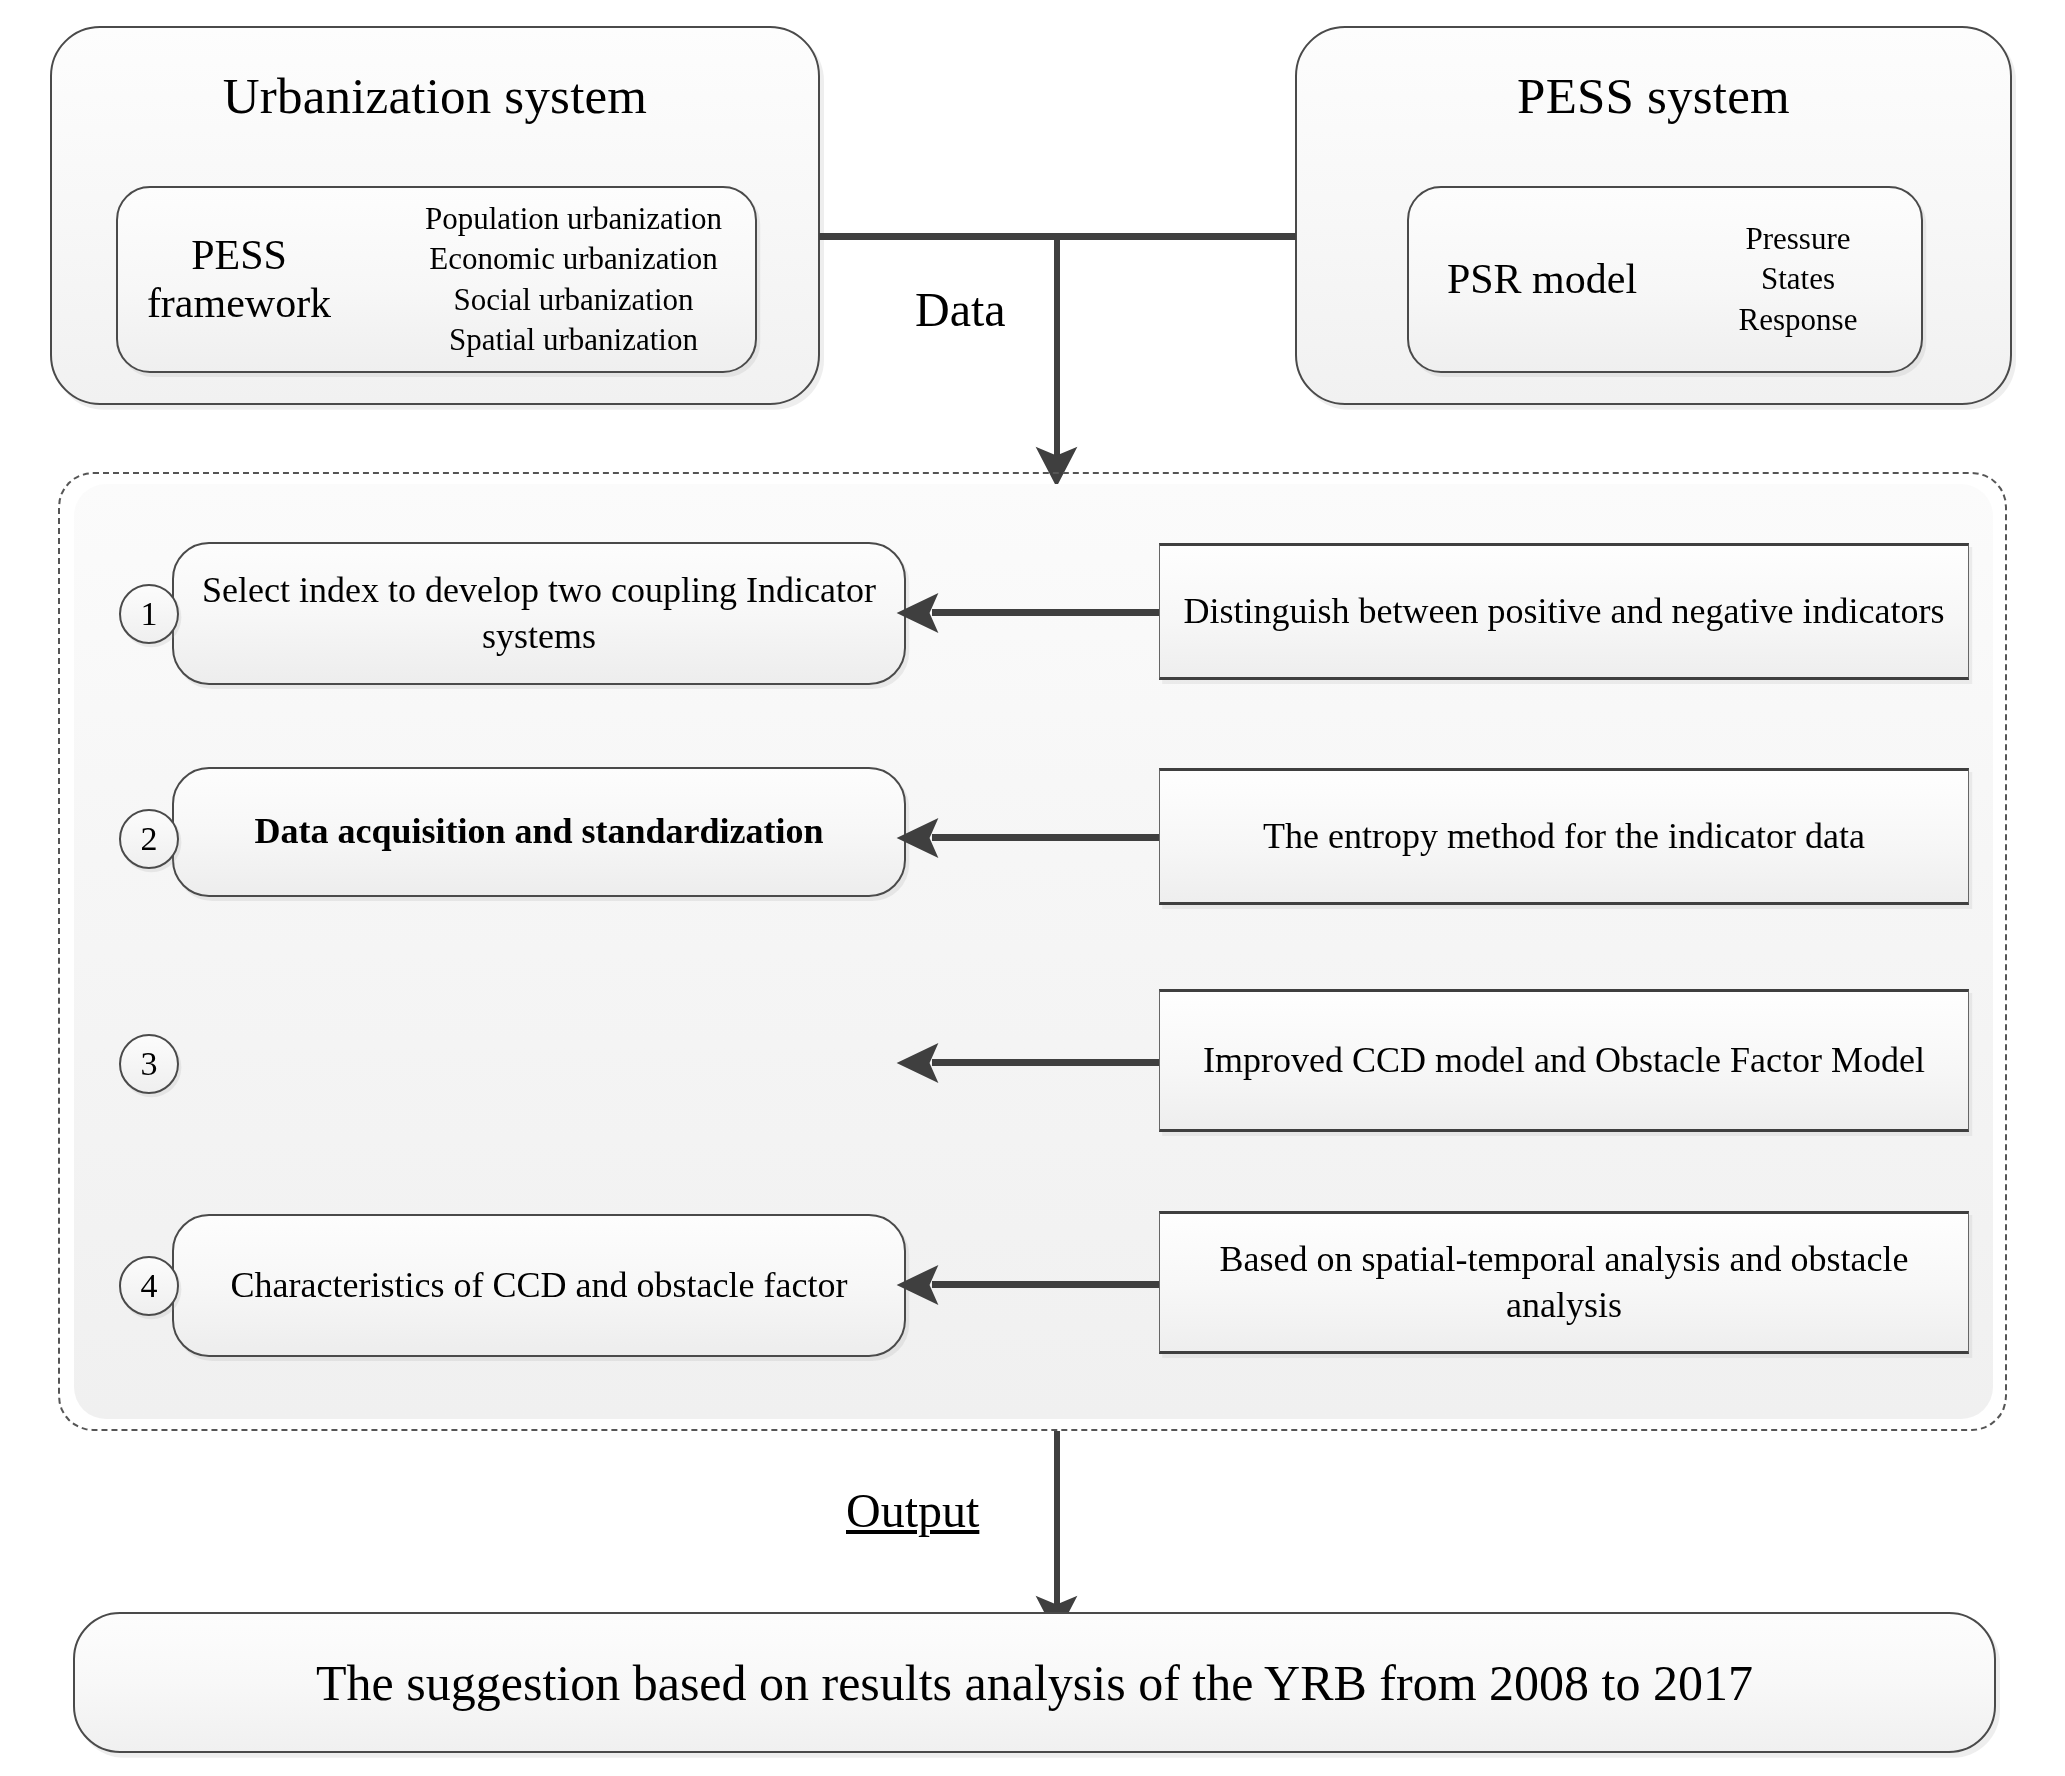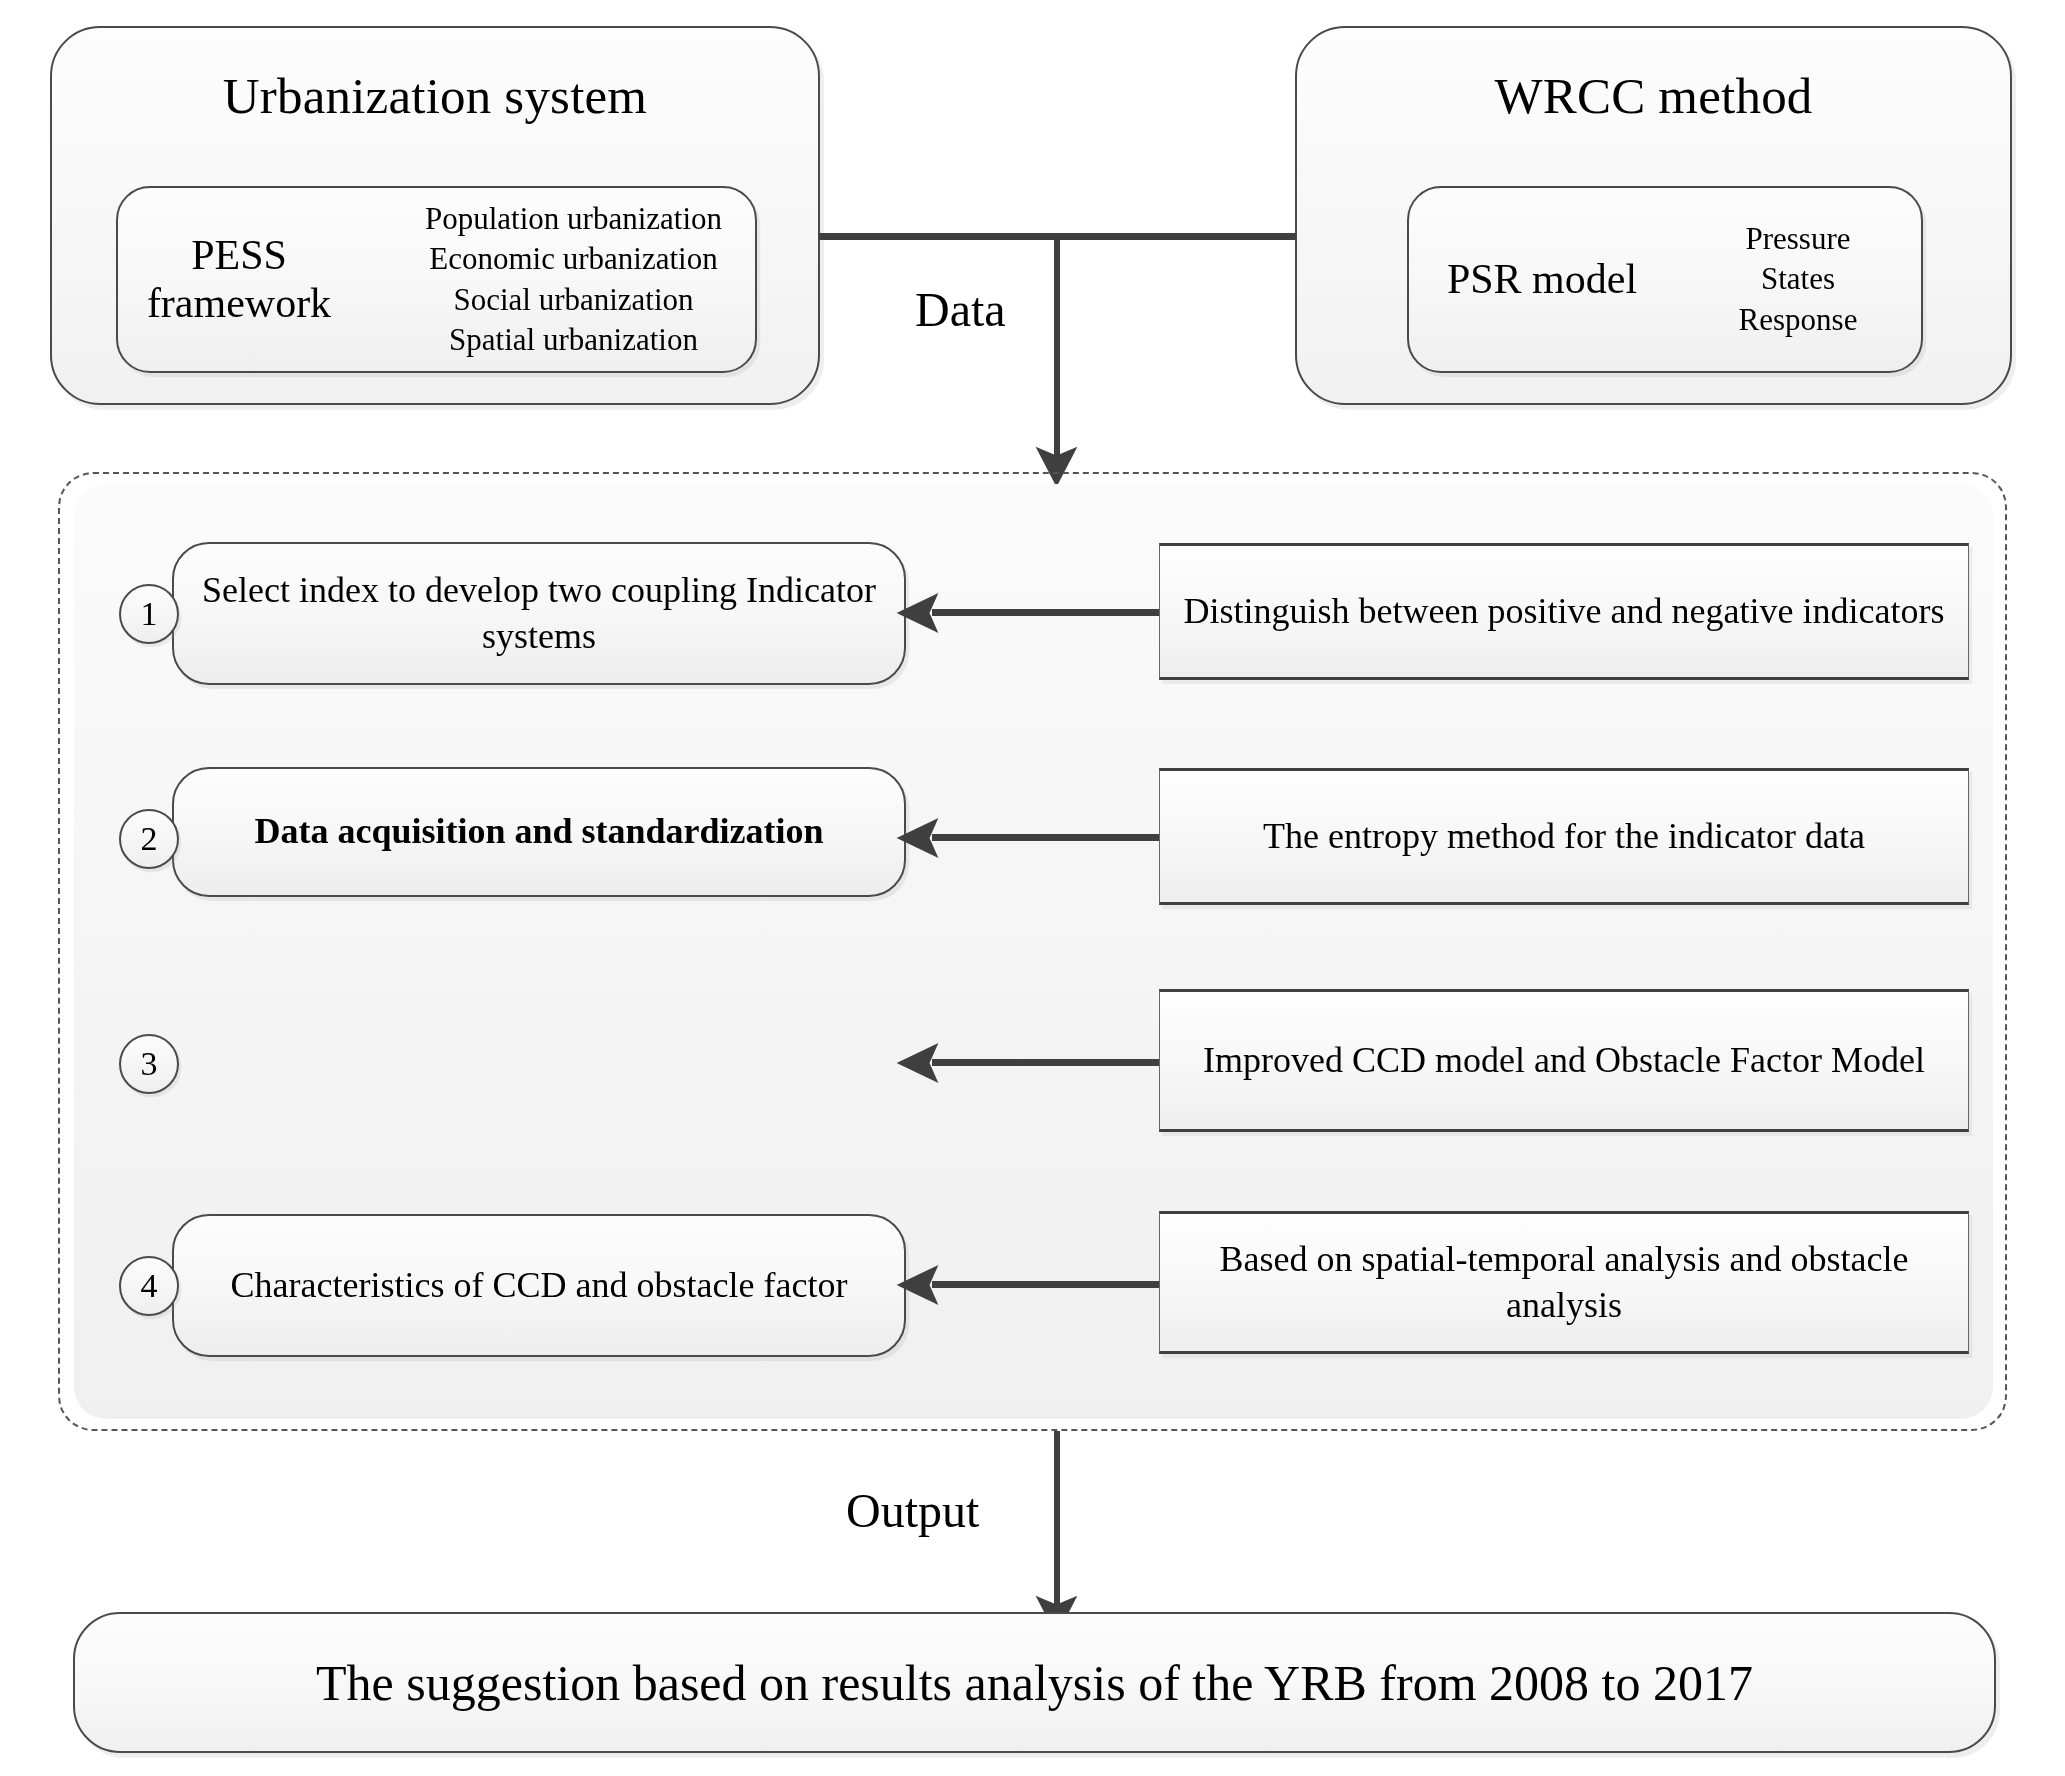--- a/index.html
+++ b/index.html
@@ -154,7 +154,7 @@
   </div>
 
   <div class="sys-card" style="left:1295px;top:26px;width:717px;height:379px;">
-    <div class="sys-title">WRCC method</div>
+    <div class="sys-title">PESS system</div>
     <div class="inner-card" style="left:110px;top:158px;width:516px;height:187px;">
       <div class="inner-left" style="width:266px;">PSR model</div>
       <div class="inner-right">

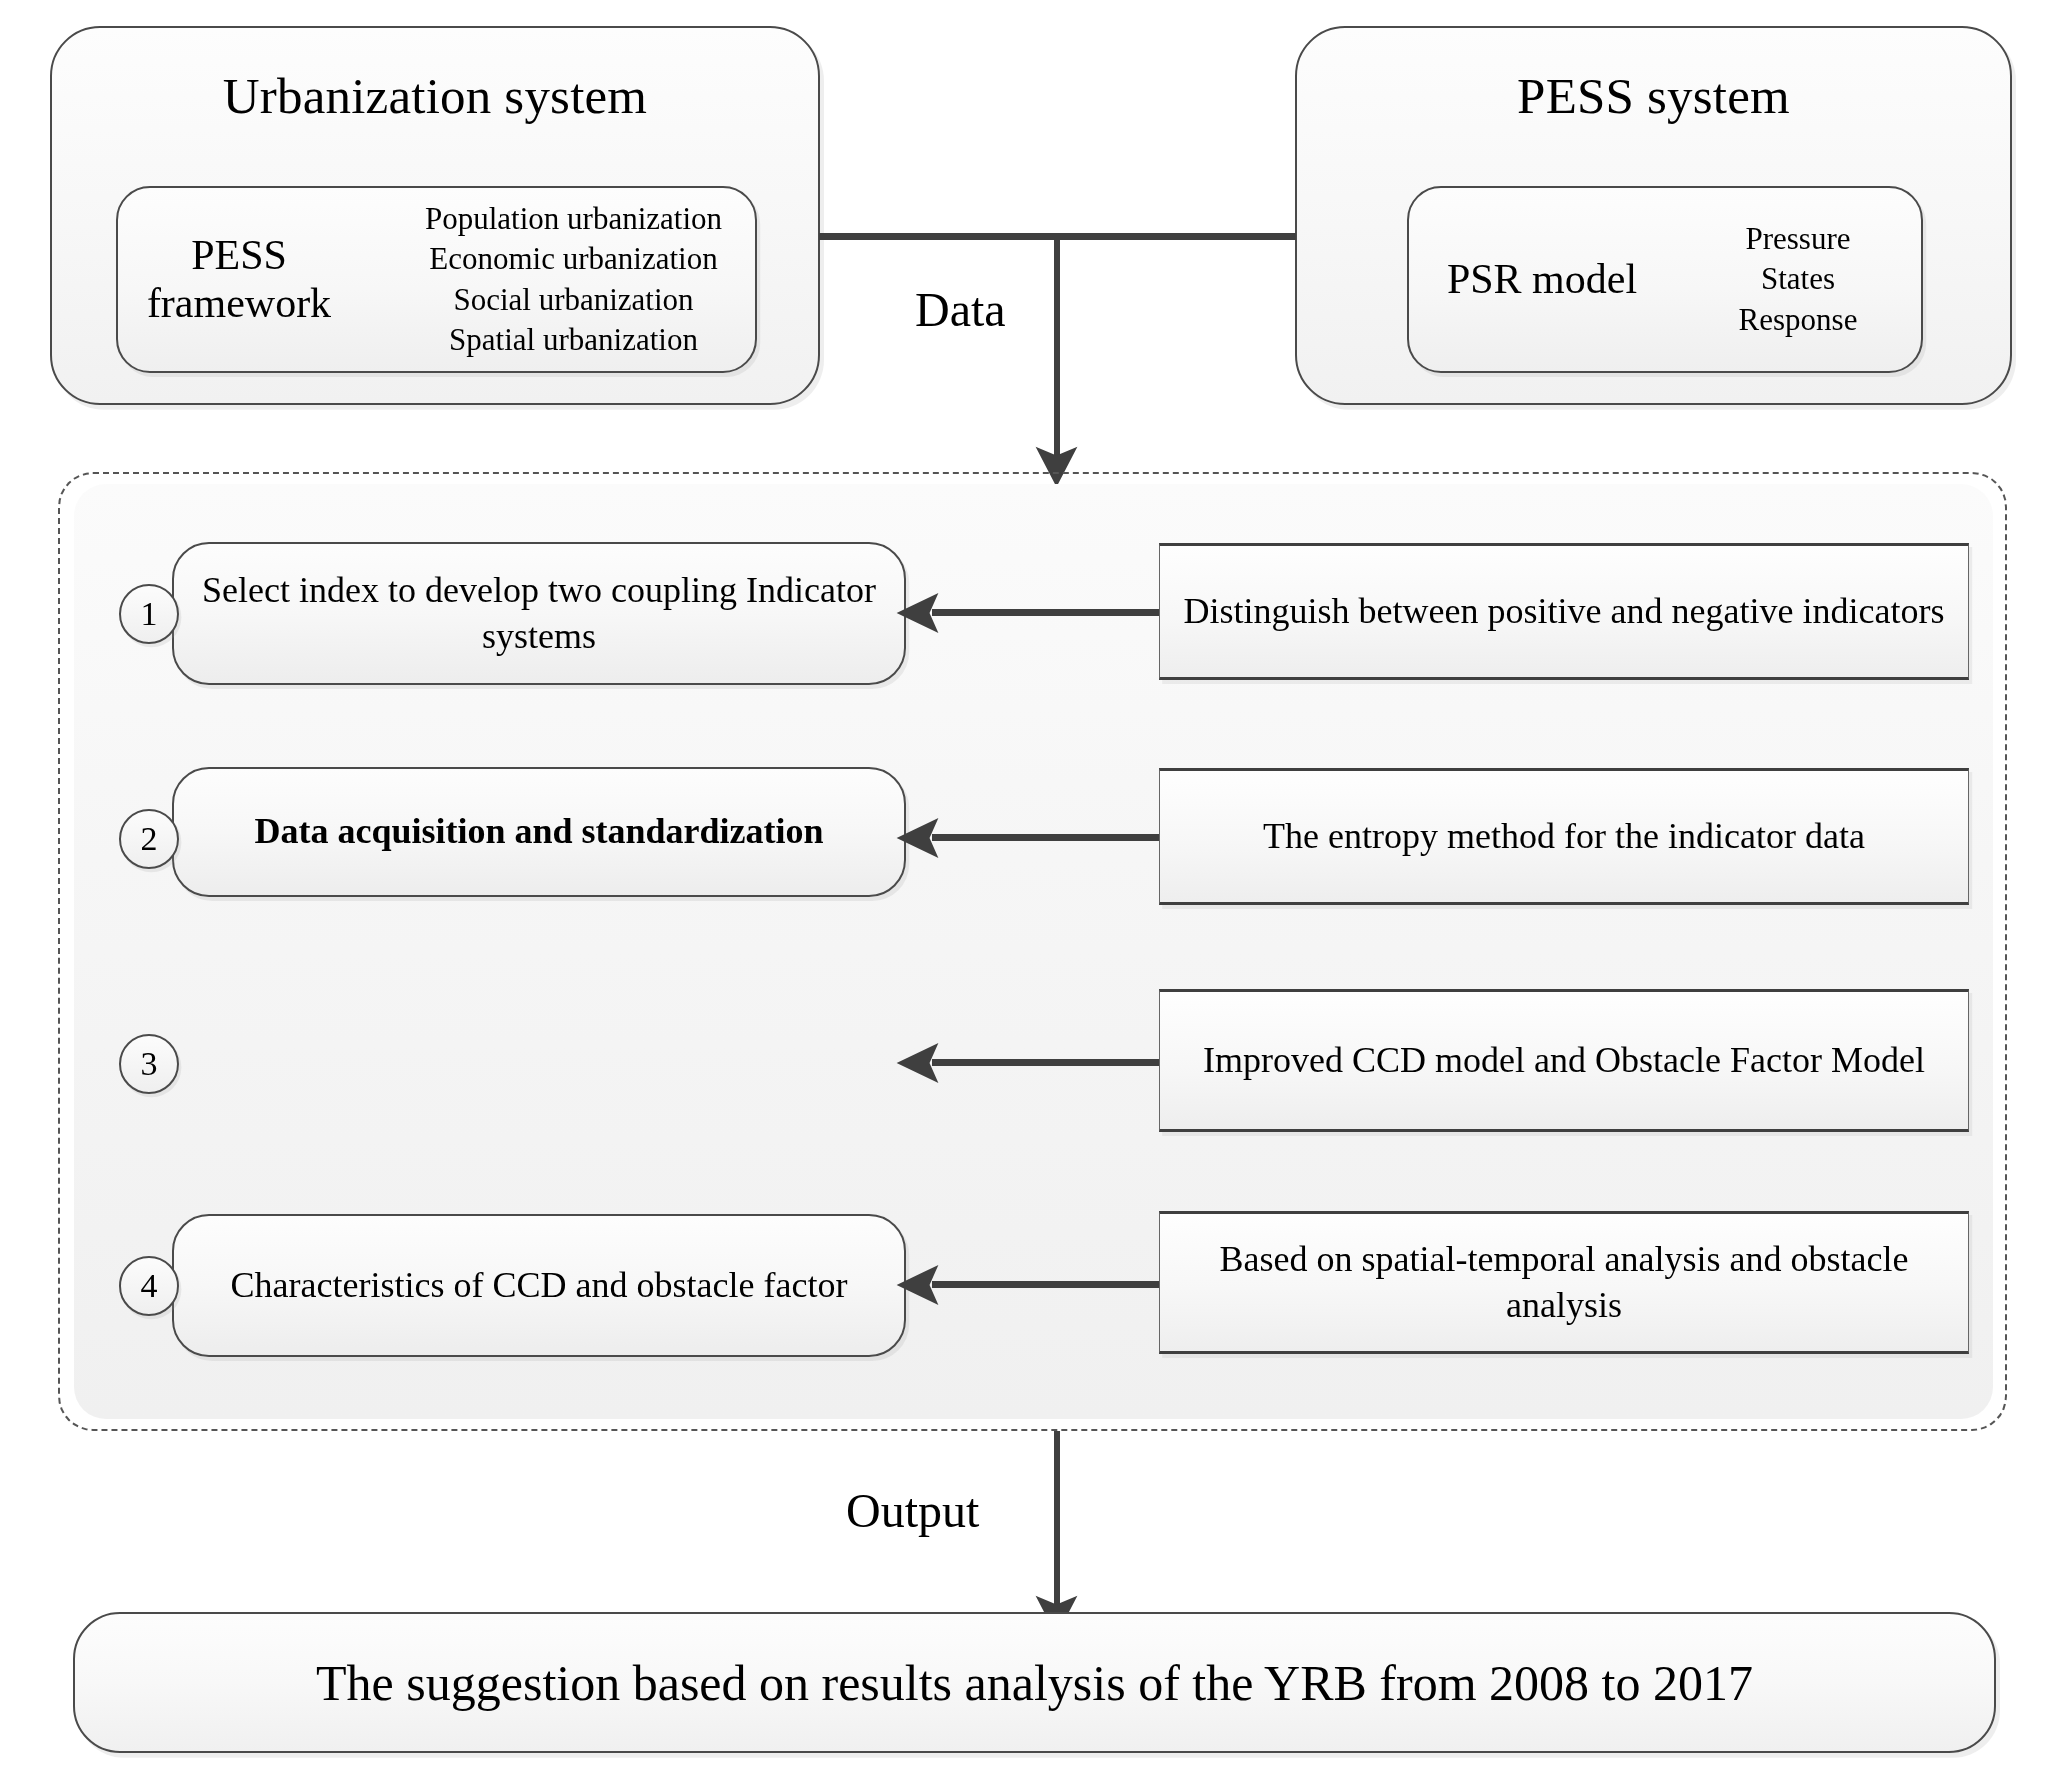--- a/index.html
+++ b/index.html
@@ -219,7 +219,7 @@
   <svg class="arrow-down" style="left:1034px;top:1594px;" width="45" height="42" viewBox="0 0 56 52">
     <polygon points="28,52 2,2 28,13 54,2" fill="#3f3f3f"></polygon>
   </svg>
-  <div class="flow-label" style="left:846px;top:1487px;">Output</div>
+  <div class="flow-label" style="left:846px;top:1487px;text-decoration:underline;">Output</div>
 
   <div class="result-bar" style="left:73px;top:1612px;width:1923px;height:141px;">The suggestion based on results analysis of the YRB  from 2008 to 2017</div>
 

